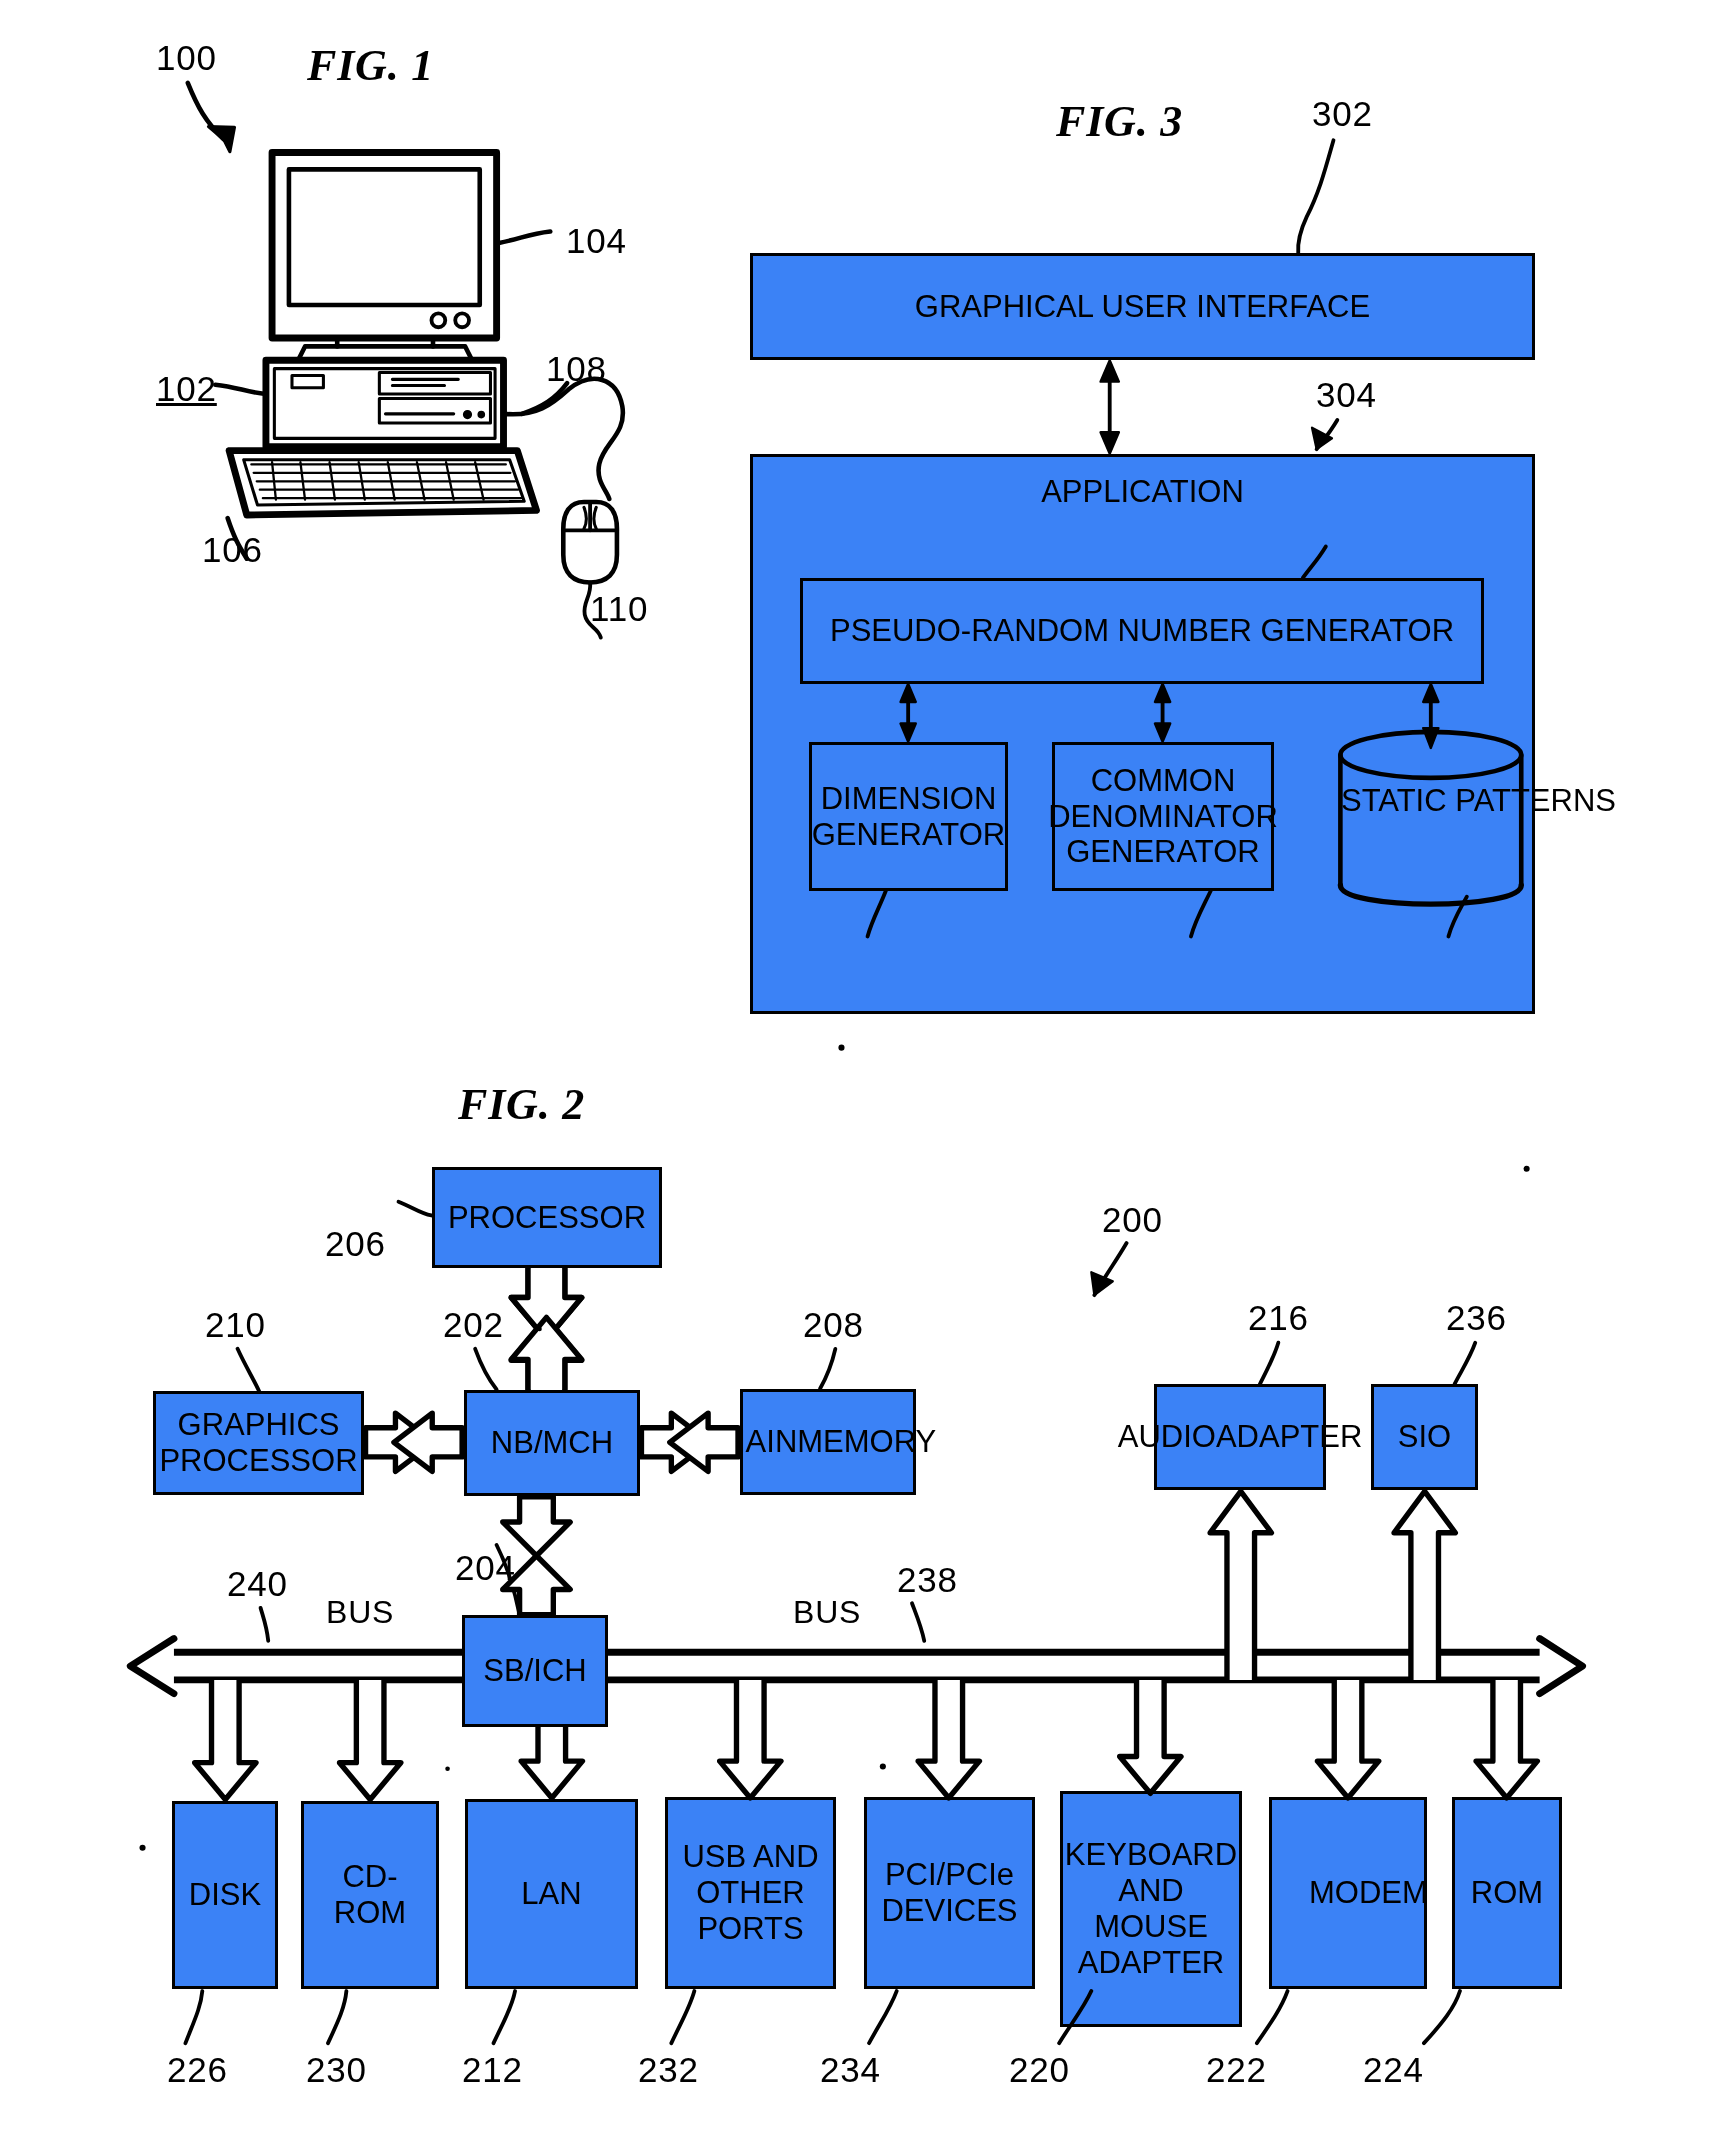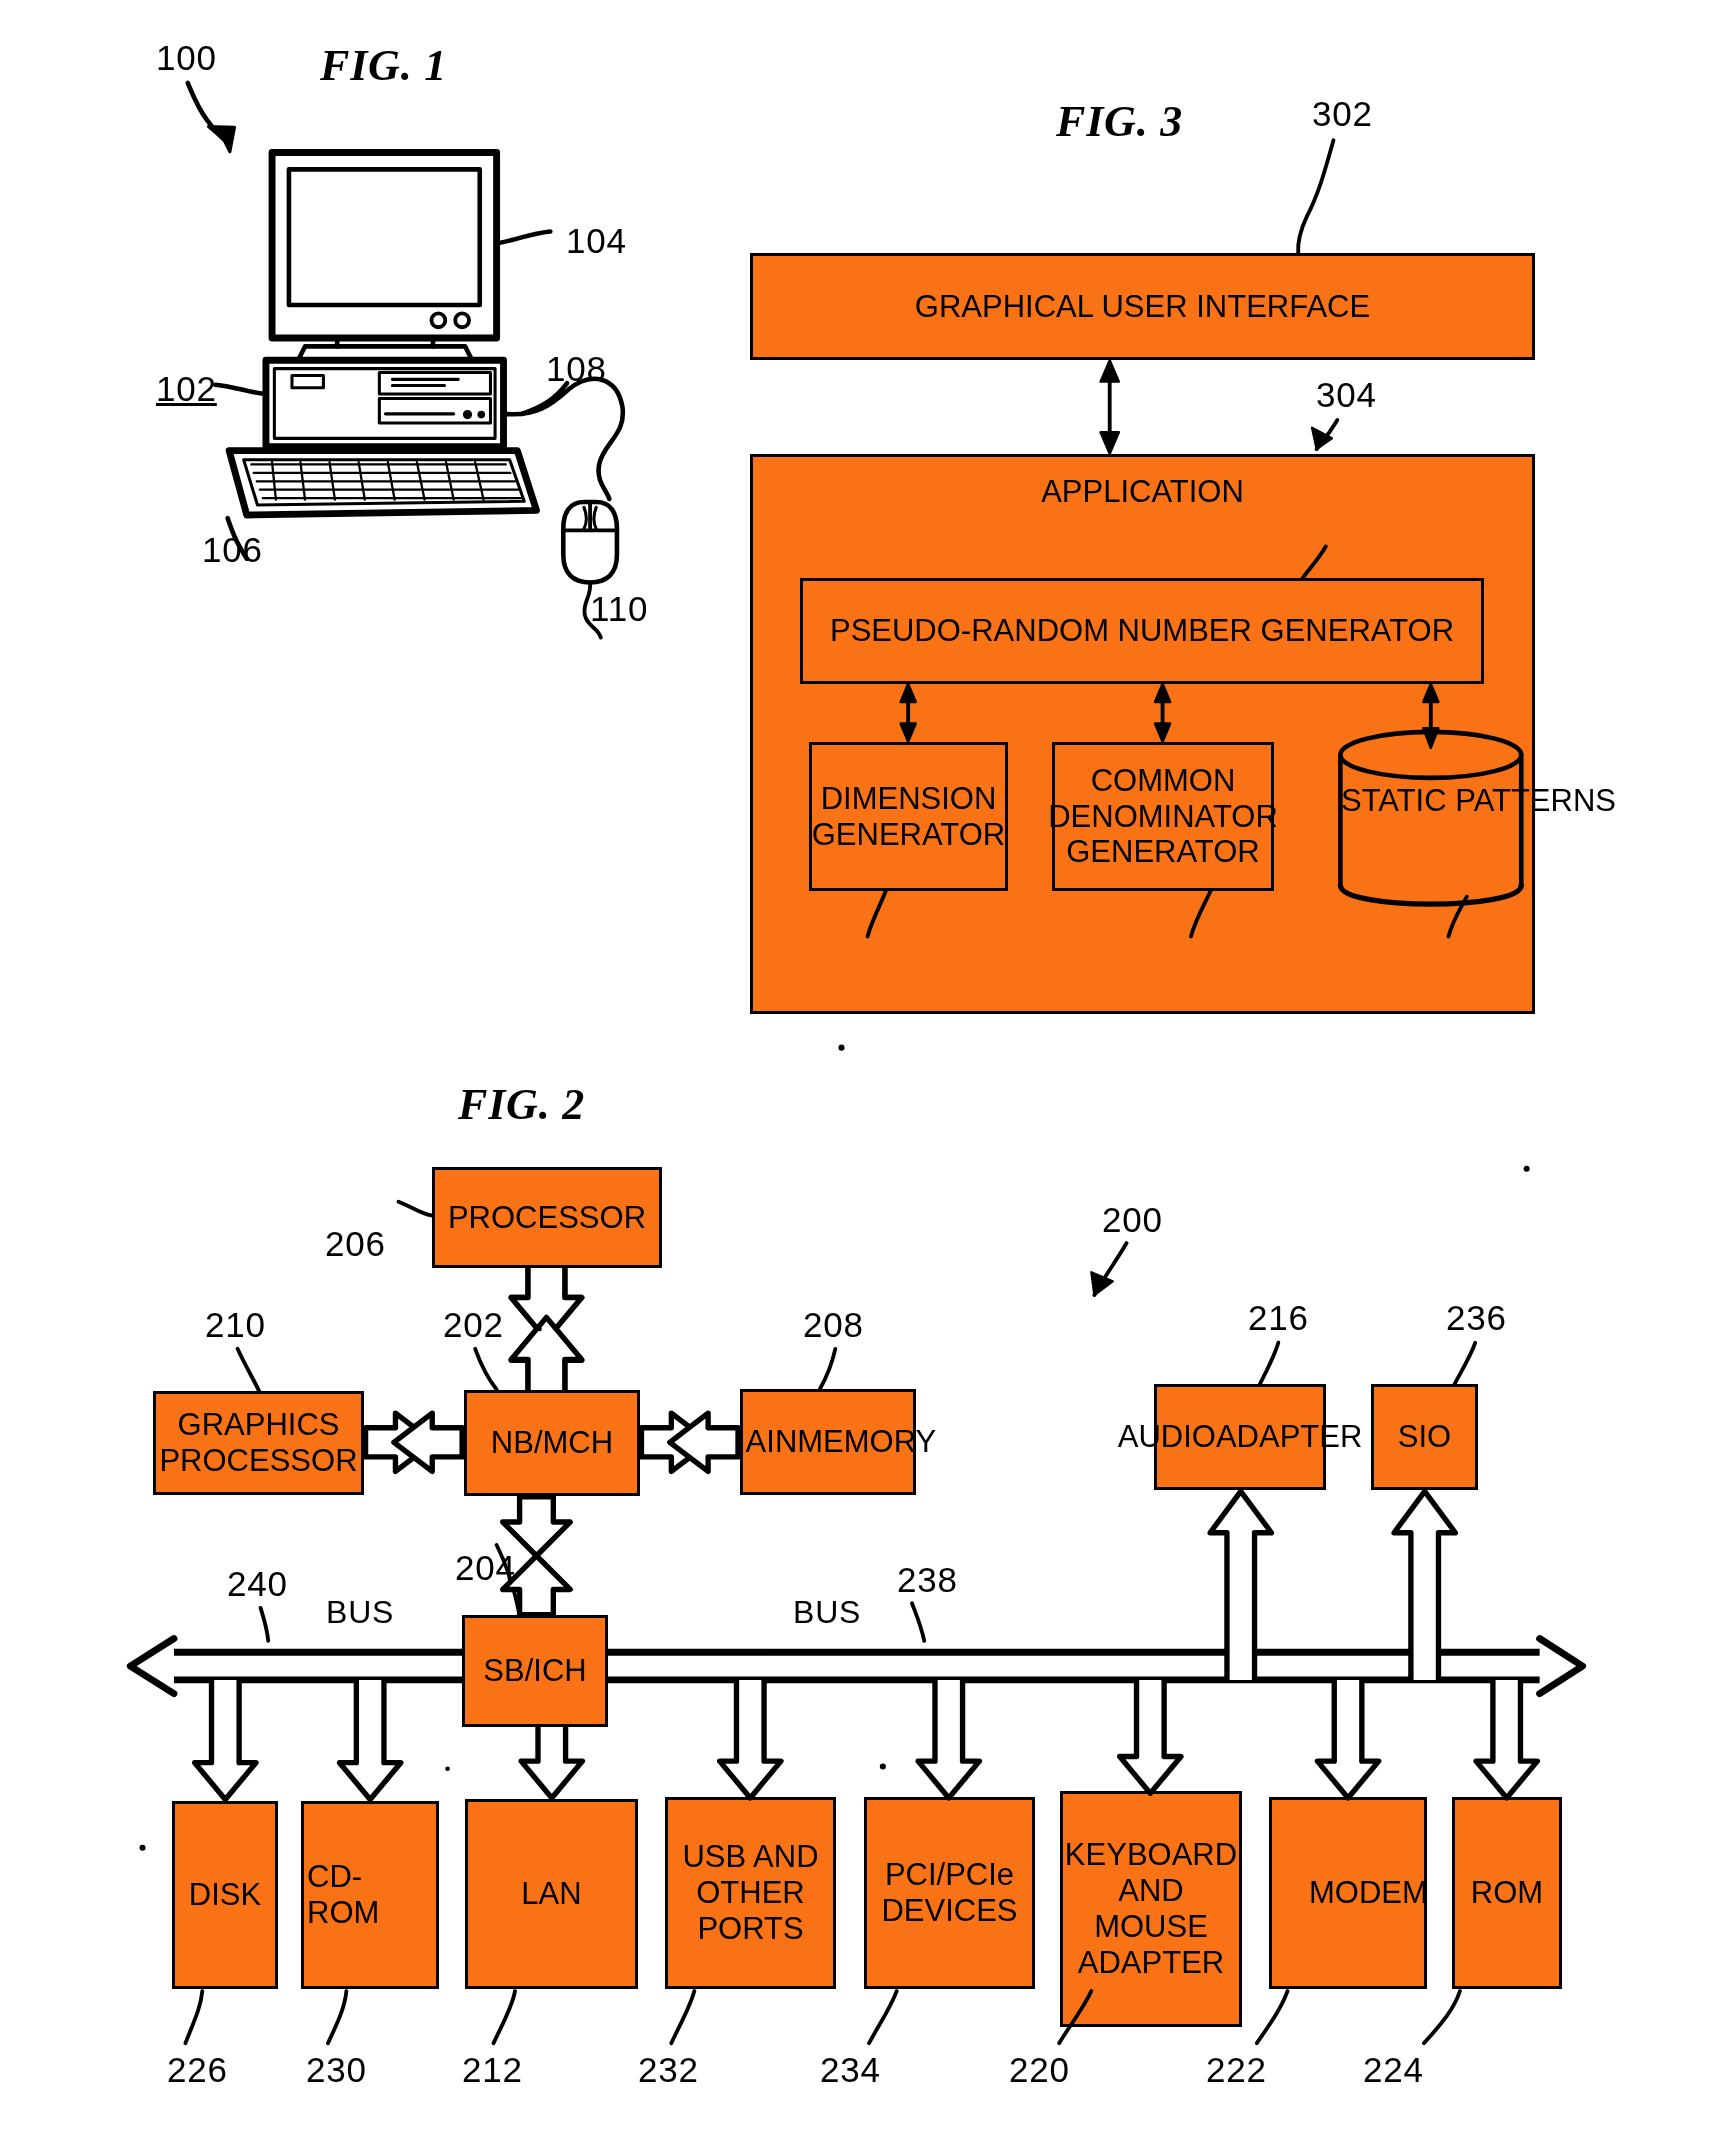--- a/index.html
+++ b/index.html
@@ -39,7 +39,7 @@
 
 <div class="stage">
 
-  <div class="fig-title" style="left:320px;top:40px;">FIG. 1</div>
+  <div class="fig-title" style="left:307px;top:40px;">FIG. 1</div>
 
   <div class="refnum" style="left:156px;top:38px;">100</div>
   <div class="refnum" style="left:566px;top:221px;">104</div>

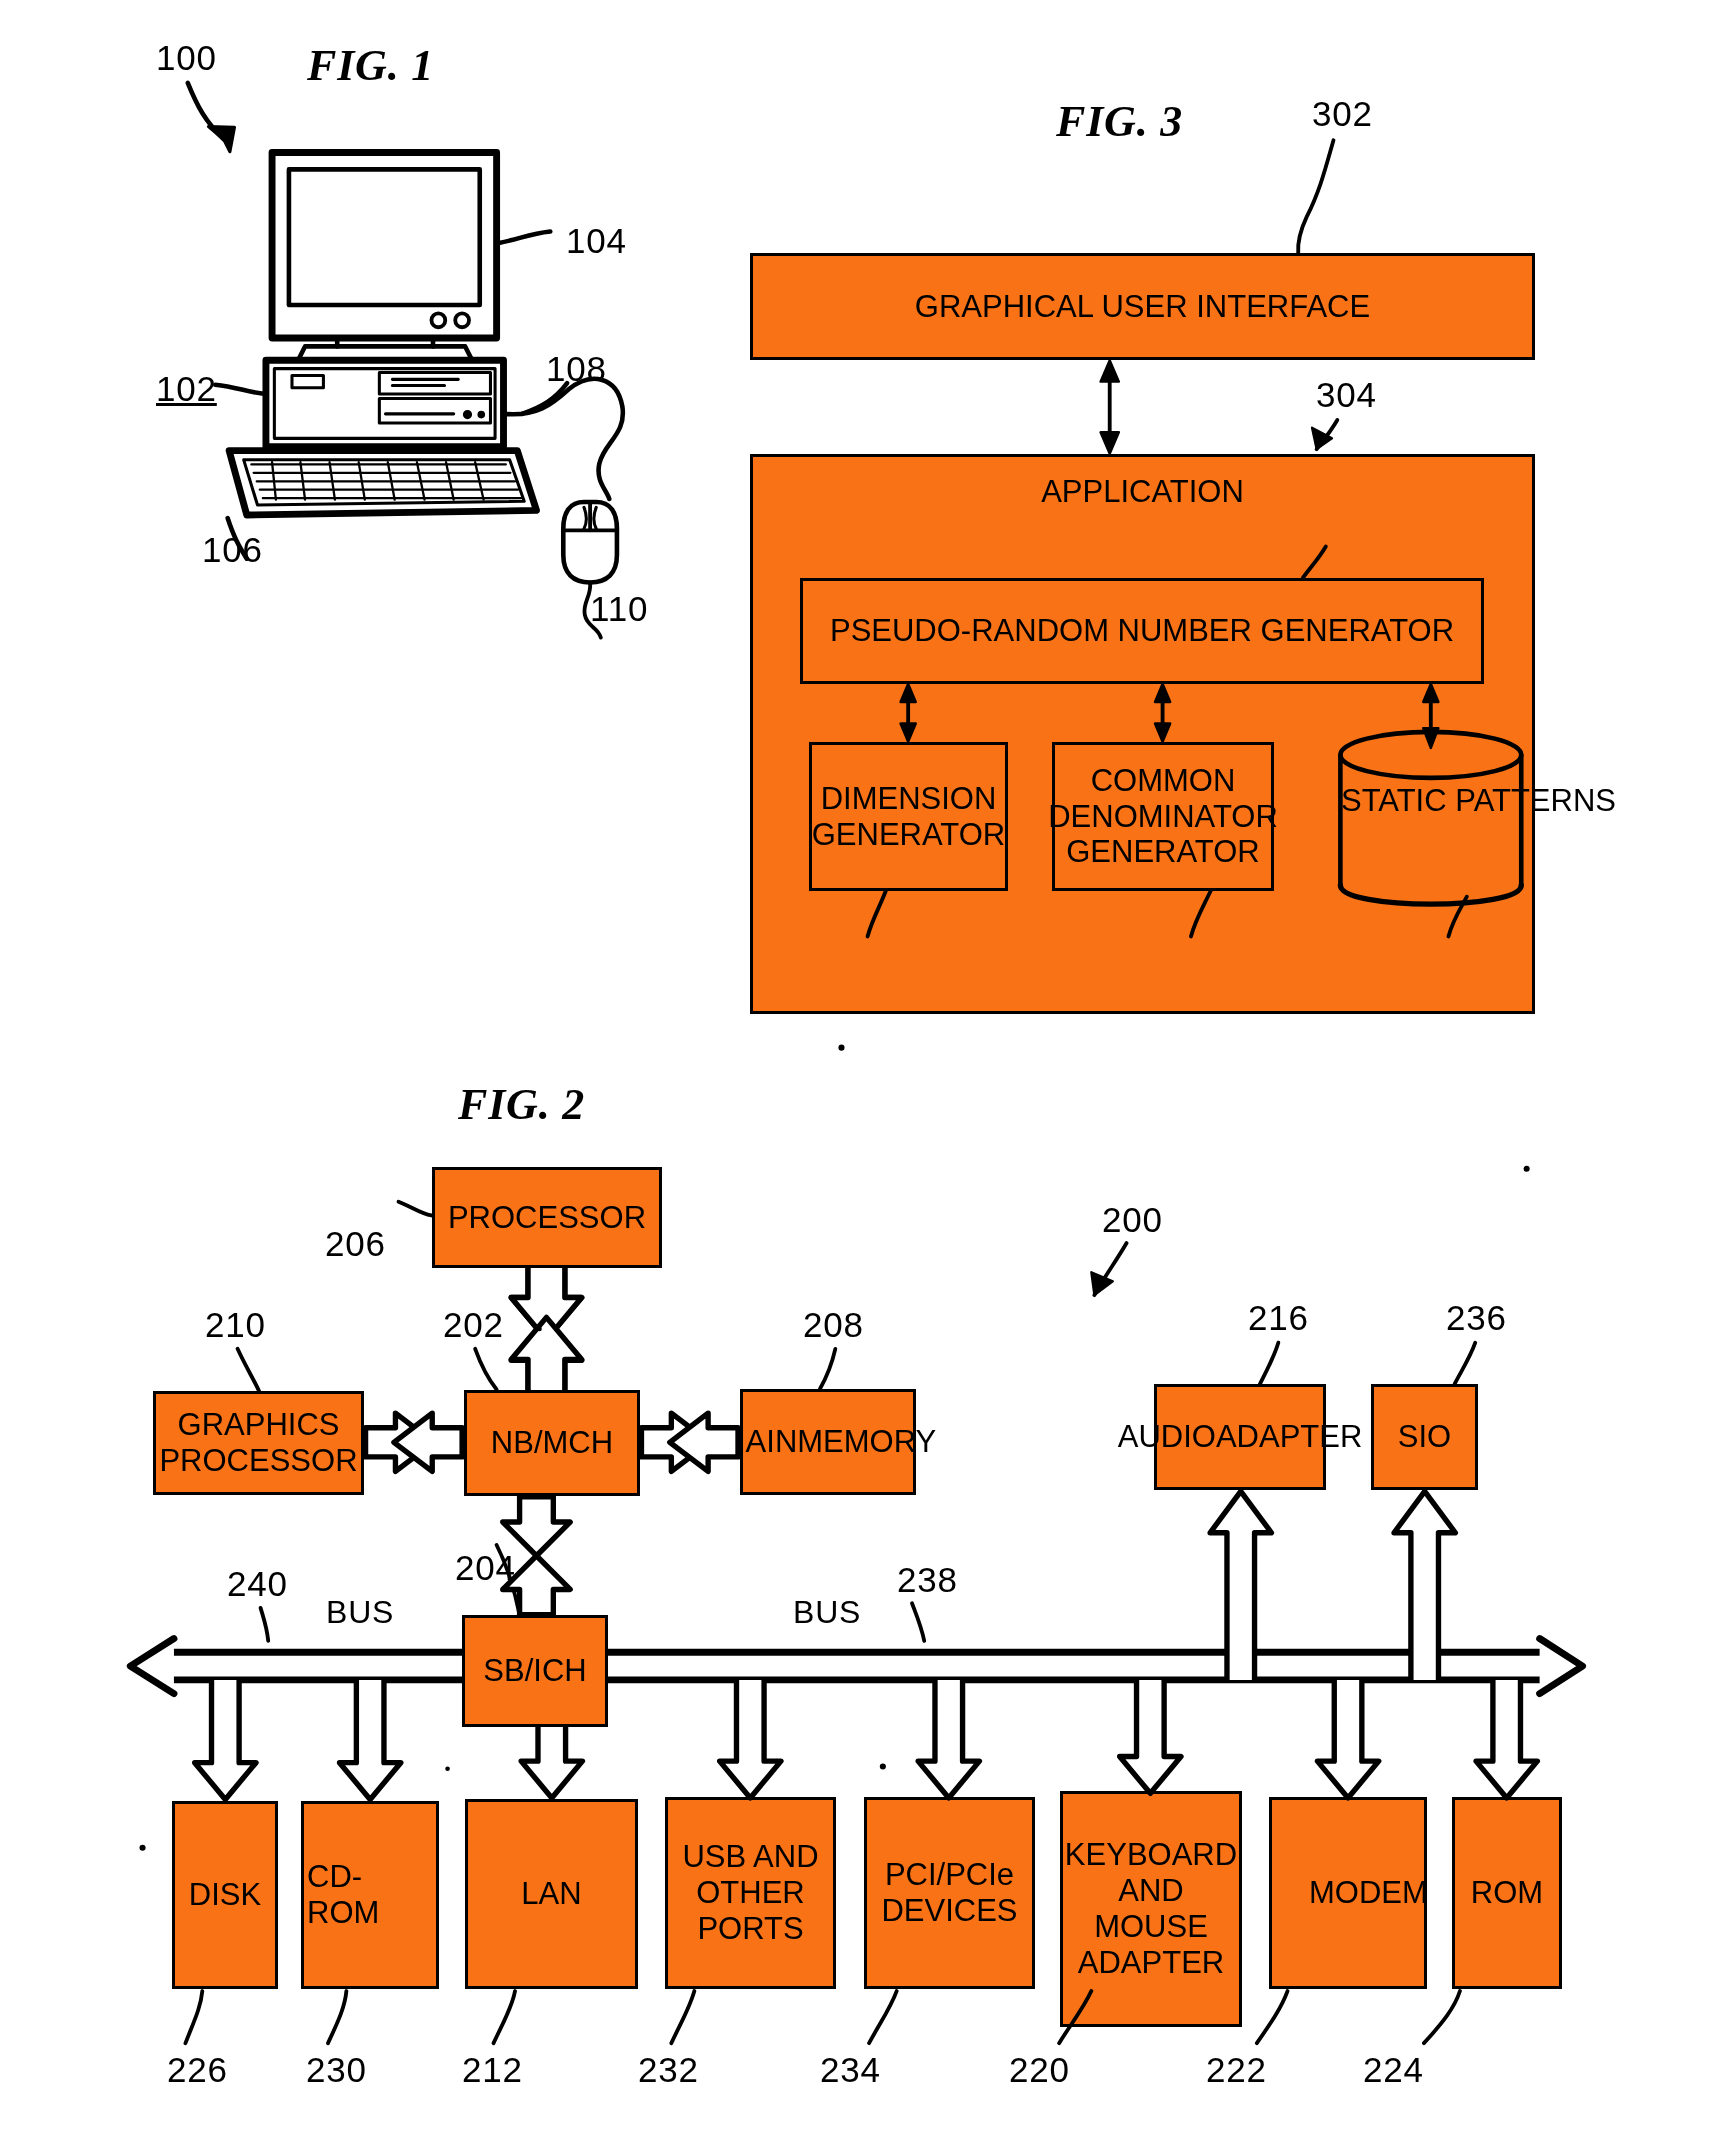--- a/index.html
+++ b/index.html
@@ -21,8 +21,8 @@
     font-size:35px;font-weight:400;white-space:nowrap;letter-spacing:0.8px;
   }
   .blk{
-    position:absolute;box-sizing:border-box;border:3.8px solid #000;background:#f97316;
-    display:flex;align-items:center;justify-content:center;
+    position:absolute;box-sizing:border-box;border:3.8px solid #000;background:#3b82f6;
+    display:flex;align-items:center;justify-content:center;text-align:center;
     font-size:31px;line-height:1.16;letter-spacing:0px;padding:1.5px 3.1px;
   }
   .blk span{display:block;}

